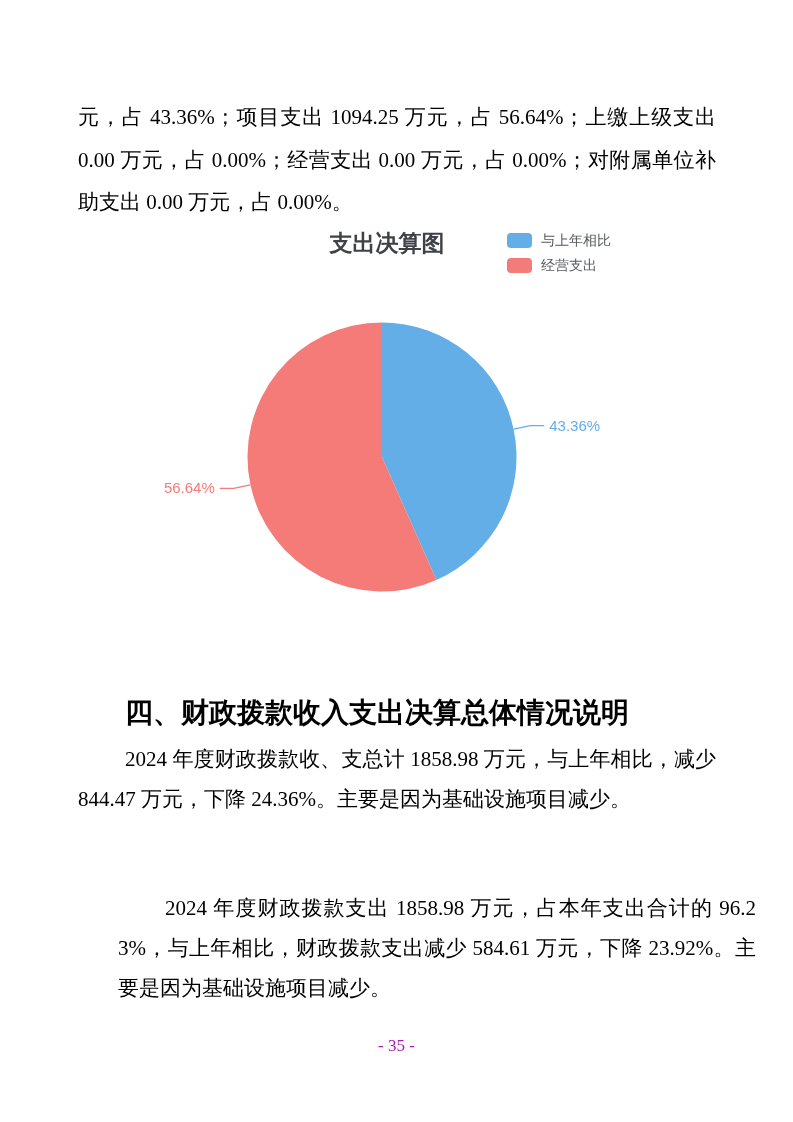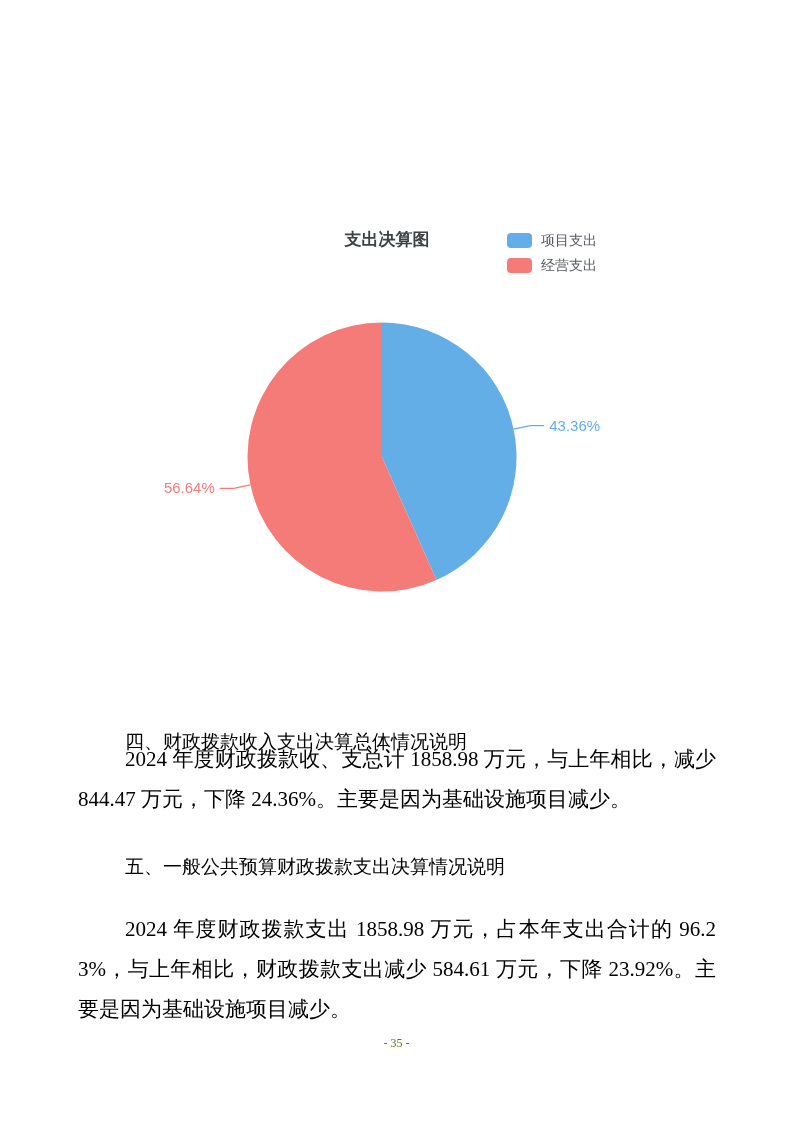--- a/index.html
+++ b/index.html
@@ -77,6 +77,7 @@
 
 <div class="page">
 
+  <div class="para" style="top:96px;">元，占 43.36%；项目支出 1094.25 万元，占 56.64%；上缴上级支出 0.00 万元，占 0.00%；经营支出 0.00 万元，占 0.00%；对附属单位补助支出 0.00 万元，占 0.00%。</div>
 
   <div class="chart-title">支出决算图</div>
 

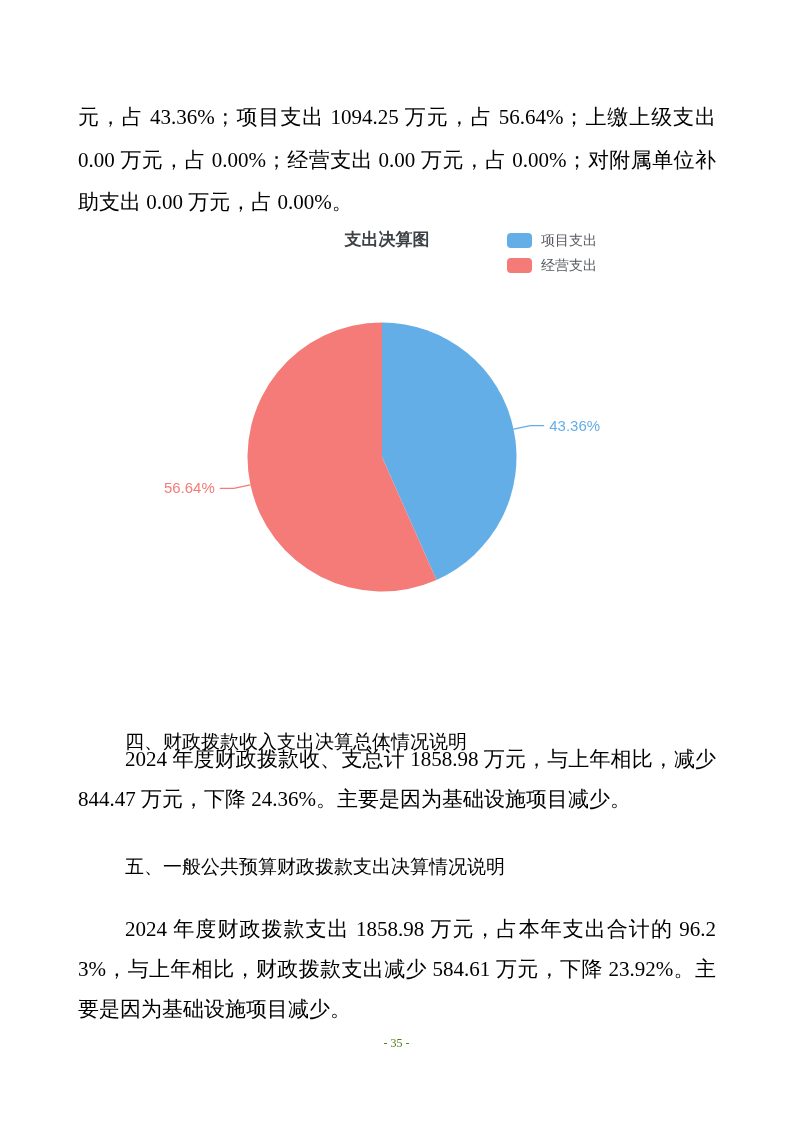--- a/index.html
+++ b/index.html
@@ -38,7 +38,7 @@
     left:387px; top:228px;
     transform:translateX(-50%);
     font-family:"Liberation Sans","DejaVu Sans",sans-serif;
-    font-size:17px;
+    font-size:23px;
     font-weight:bold;
     color:#3e4247;
     white-space:nowrap;

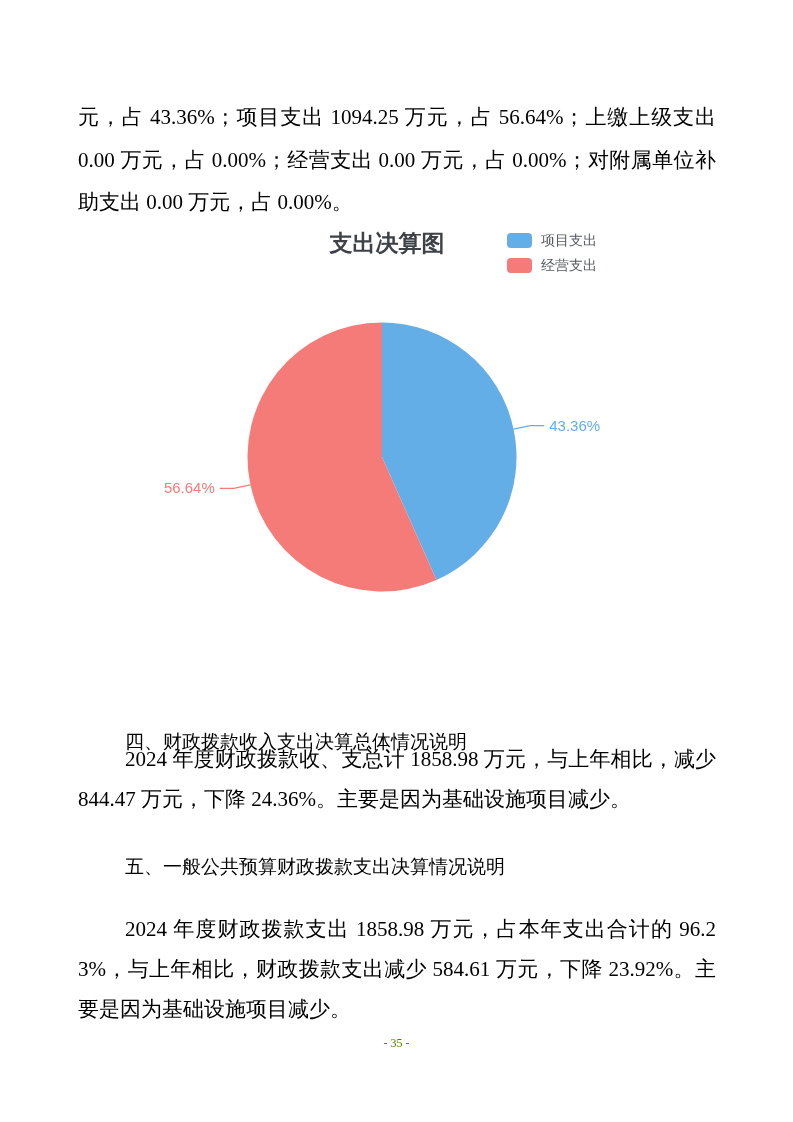--- a/index.html
+++ b/index.html
@@ -84,7 +84,7 @@
   <div class="legend">
     <div class="legend-row">
       <span class="swatch" style="background-color: rgb(100, 174, 232);"></span>
-      <span class="legend-label">项目支出</span>
+      <span class="legend-label">与上年相比</span>
     </div>
     <div class="legend-row">
       <span class="swatch" style="background-color: rgb(244, 123, 119);"></span>

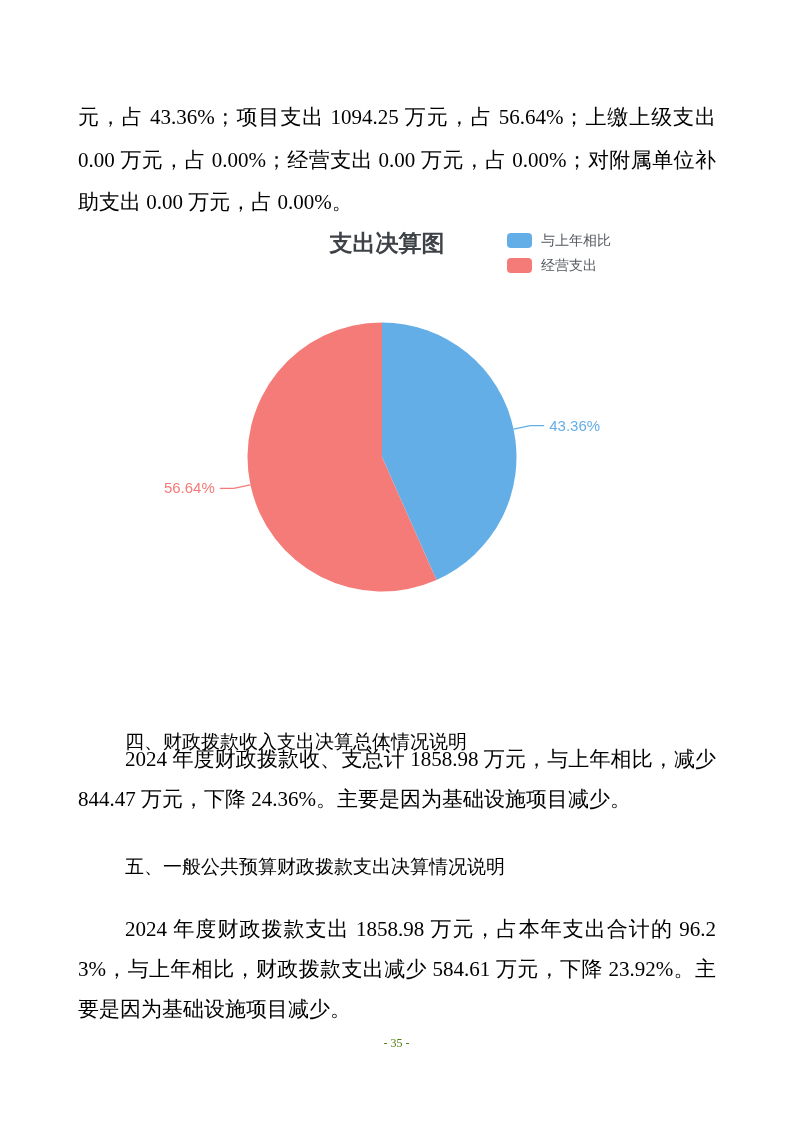--- a/index.html
+++ b/index.html
@@ -27,11 +27,10 @@
     left:78px; width:638px;
     padding-left:47px;
     box-sizing:border-box;
-    font-size:19px;
-    font-weight:normal;
+    font-size:28px;
+    font-weight:bold;
     line-height:40px;
     white-space:nowrap;
-    margin-top:29px;
   }
   .chart-title {
     position:absolute;

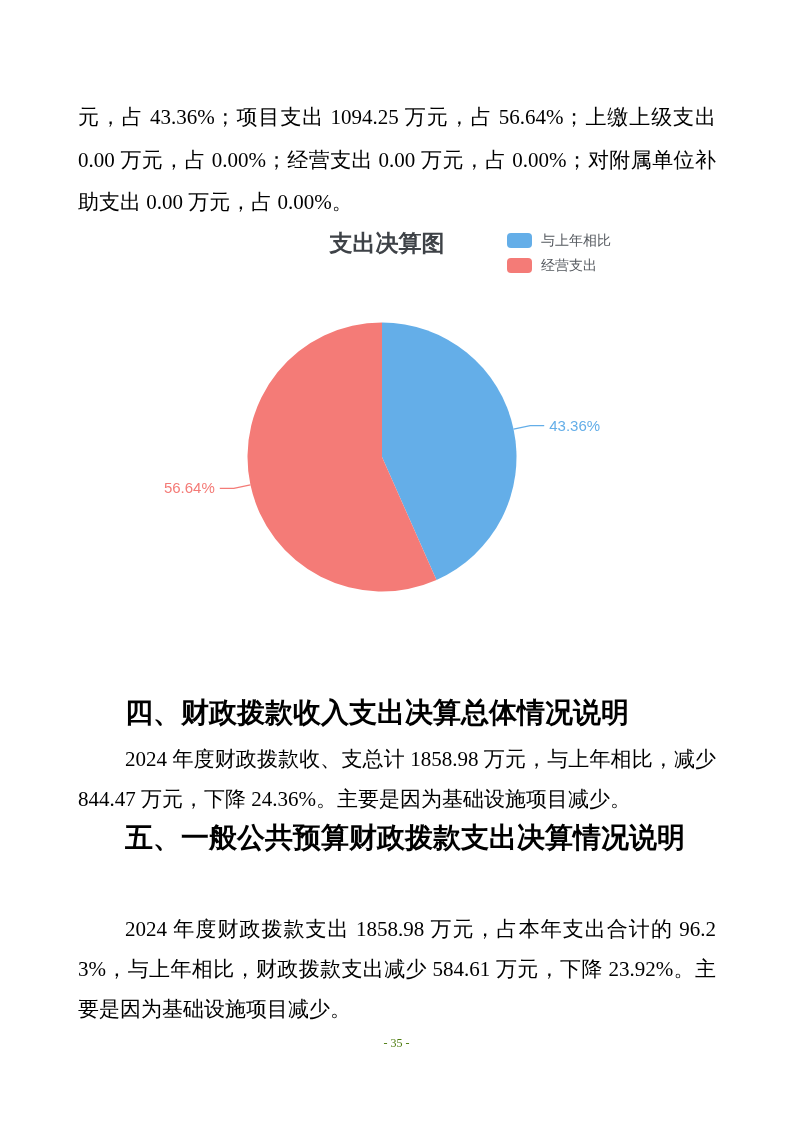--- a/index.html
+++ b/index.html
@@ -104,7 +104,6 @@
 
   <div class="para tight indent" style="top:739px;">2024 年度财政拨款收、支总计 1858.98 万元，与上年相比，减少 844.47 万元，下降 24.36%。主要是因为基础设施项目减少。</div>
 
-  <div class="heading" style="top:818px;">五、一般公共预算财政拨款支出决算情况说明</div>
 
 
   <div class="para tight indent" style="top:909px;">2024 年度财政拨款支出 1858.98 万元，占本年支出合计的 96.23%，与上年相比，财政拨款支出减少 584.61 万元，下降 23.92%。主要是因为基础设施项目减少。</div>

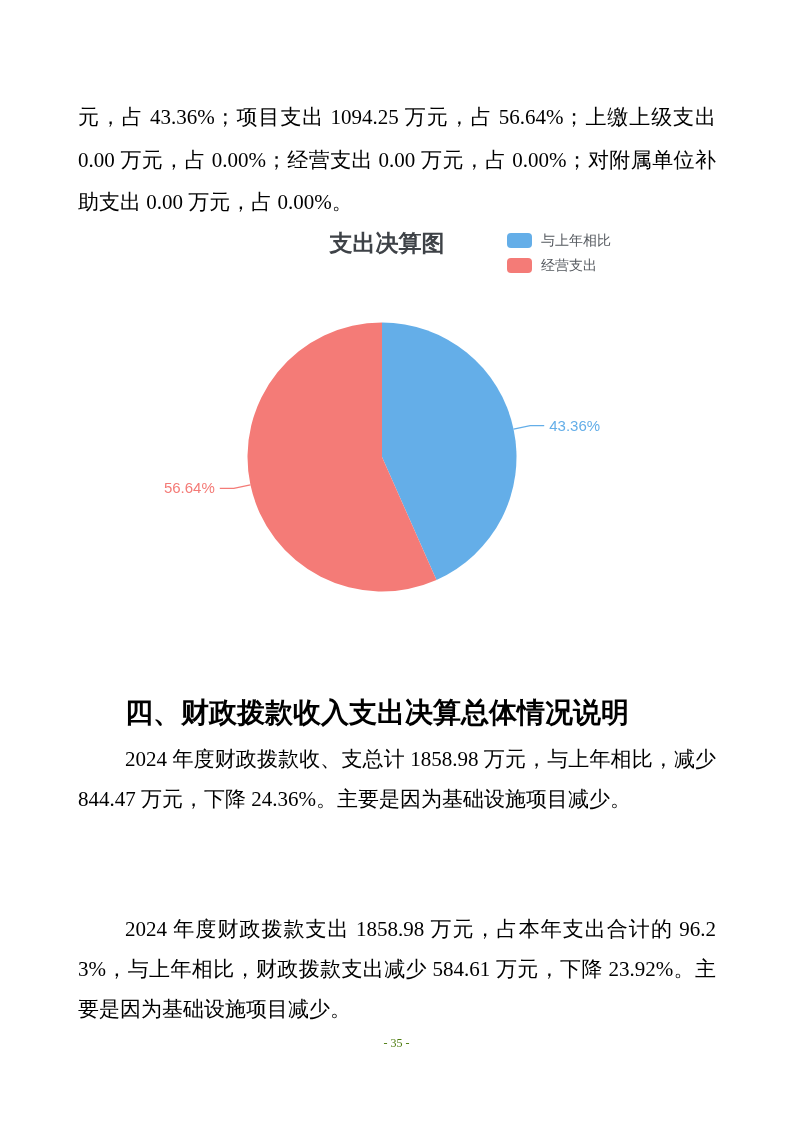--- a/index.html
+++ b/index.html
@@ -106,7 +106,7 @@
 
 
 
-  <div class="para tight indent" style="top:909px;">2024 年度财政拨款支出 1858.98 万元，占本年支出合计的 96.23%，与上年相比，财政拨款支出减少 584.61 万元，下降 23.92%。主要是因为基础设施项目减少。</div>
+  <div class="para tight indent" style="top:888px;margin-left:40px;">2024 年度财政拨款支出 1858.98 万元，占本年支出合计的 96.23%，与上年相比，财政拨款支出减少 584.61 万元，下降 23.92%。主要是因为基础设施项目减少。</div>
 
   <div class="footer">- 35 -</div>
 

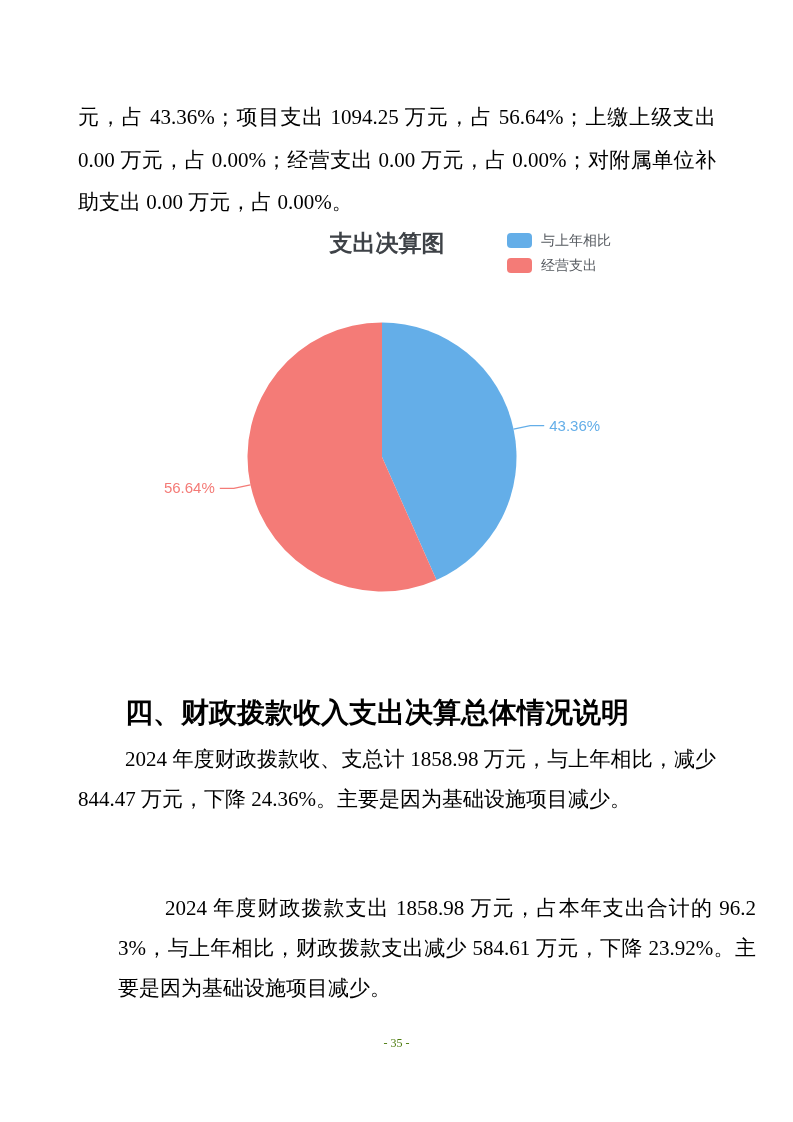--- a/index.html
+++ b/index.html
@@ -67,8 +67,8 @@
     left:0; top:1036px;
     width:793px;
     text-align:center;
-    font-size:12px;
-    color:#4d7c0f;
+    font-size:17px;
+    color:#a21caf;
   }
 </style>
 </head>

